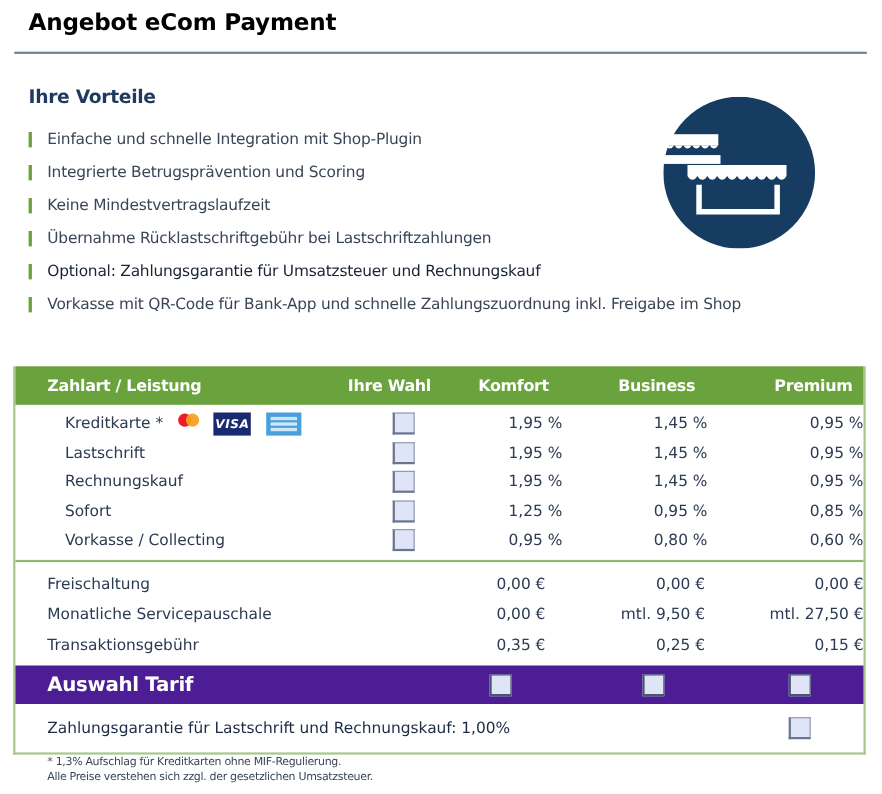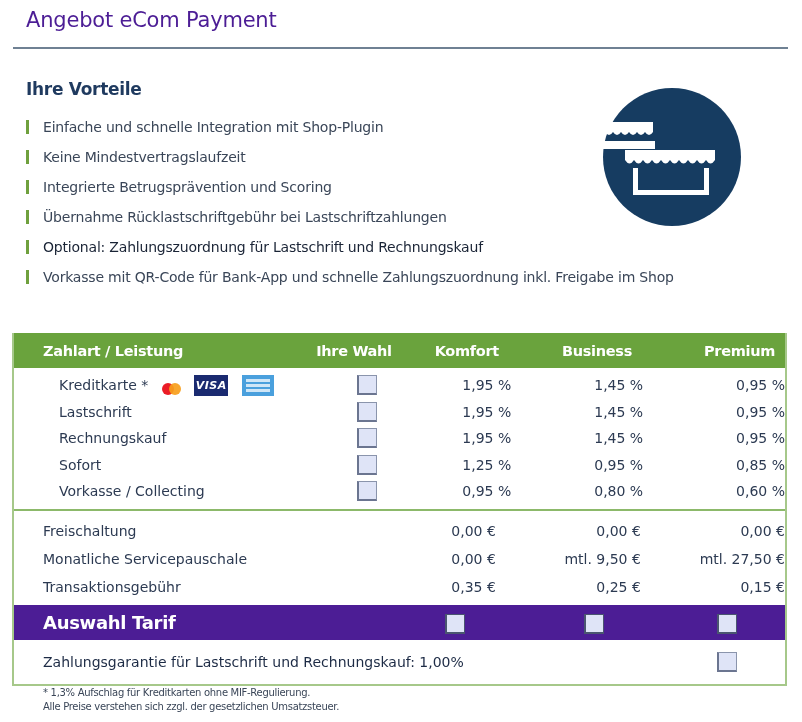--- a/index.html
+++ b/index.html
@@ -6,7 +6,7 @@
     html, body { width: 802px; height: 722px; background: #ffffff; overflow: hidden; }
     body { font-family: "DejaVu Sans", sans-serif; color: #1d2b45; position: relative; }
 
-    .title { position: absolute; left: 26px; top: 8px; font-size: 21px; color: #4c1d95; font-weight: normal; letter-spacing: -0.2px; }
+    .title { position: absolute; left: 26px; top: 8px; font-size: 21px; color: #000000; font-weight: bold; letter-spacing: -0.2px; }
     .title-rule { position: absolute; left: 13px; top: 47px; width: 775px; height: 2px; background: #6f8193; }
 
     .benefits-heading { position: absolute; left: 26px; top: 79px; font-size: 17px; font-weight: bold; color: #1f3a5f; letter-spacing: -0.3px; }

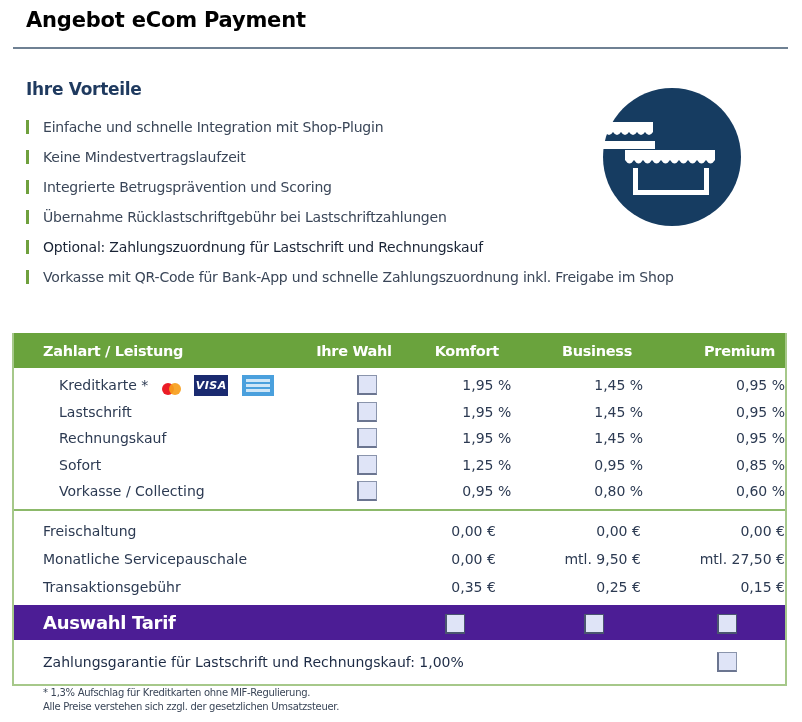--- a/index.html
+++ b/index.html
@@ -71,11 +71,11 @@
     </li>
   <li>
       <span class="bar"></span>
+      <span>Integrierte Betrugsprävention und Scoring</span>
+    </li>
+  <li>
+      <span class="bar"></span>
       <span>Keine Mindestvertragslaufzeit</span>
-    </li>
-  <li>
-      <span class="bar"></span>
-      <span>Integrierte Betrugsprävention und Scoring</span>
     </li>
   <li>
       <span class="bar"></span>

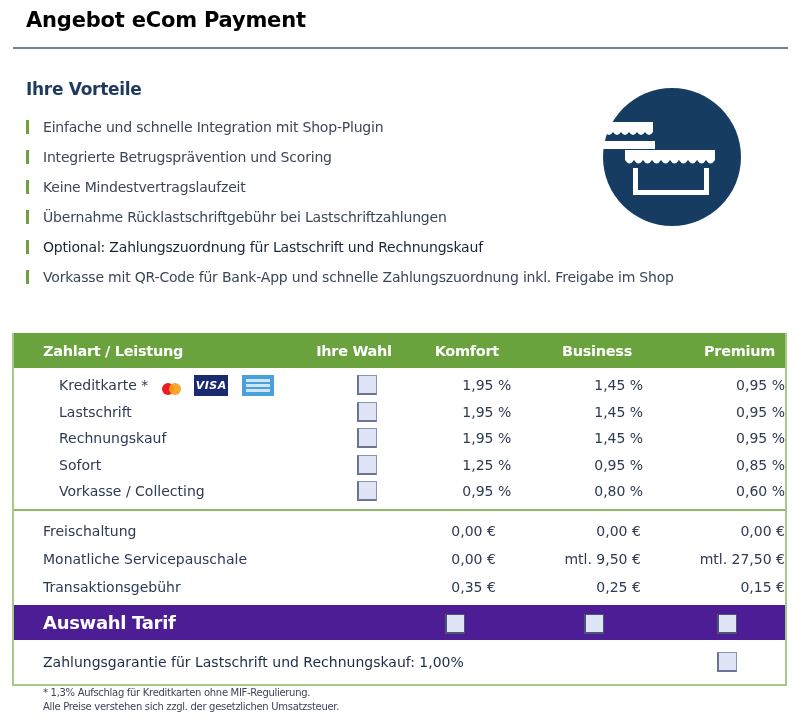--- a/index.html
+++ b/index.html
@@ -83,7 +83,7 @@
     </li>
   <li class="strong">
       <span class="bar"></span>
-      <span>Optional: Zahlungszuordnung für Lastschrift und Rechnungskauf</span>
+      <span>Optional: Zahlungsgarantie für Umsatzsteuer und Rechnungskauf</span>
     </li>
   <li>
       <span class="bar"></span>

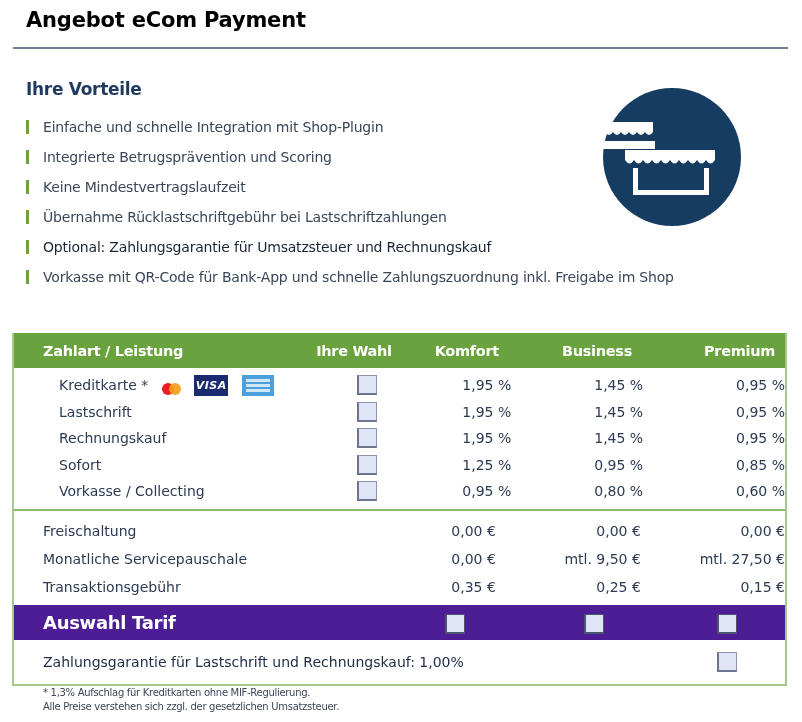--- a/index.html
+++ b/index.html
@@ -30,7 +30,7 @@
     .rate-section { padding: 4px 0 4px 16px; border-bottom: 2px solid #8cb96a; }
     .rate-row { height: 26.5px; font-size: 14px; color: #2c3a52; }
     .rate-row .c-label { display: flex; align-items: center; }
-    .cards { display: inline-flex; align-items: flex-end; margin-left: 12px; gap: 0; }
+    .cards { display: inline-flex; align-items: flex-start; margin-left: 12px; gap: 0; }
     .mc { width: 24px; height: 14px; position: relative; margin-right: 10px; }
     .mc .a, .mc .b { position: absolute; top: 1px; width: 12px; height: 12px; border-radius: 50%; }
     .mc .a { left: 2px; background: #eb1c26; }

